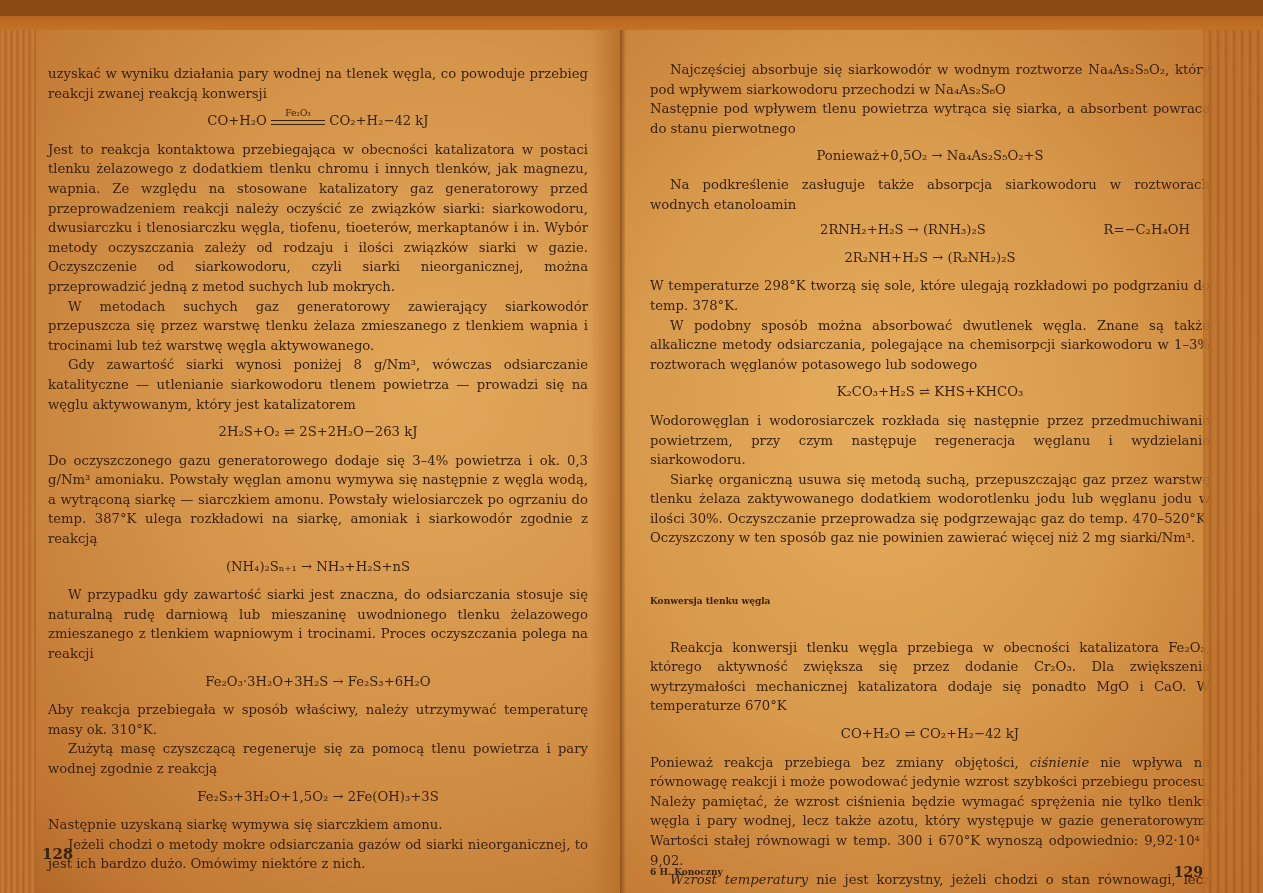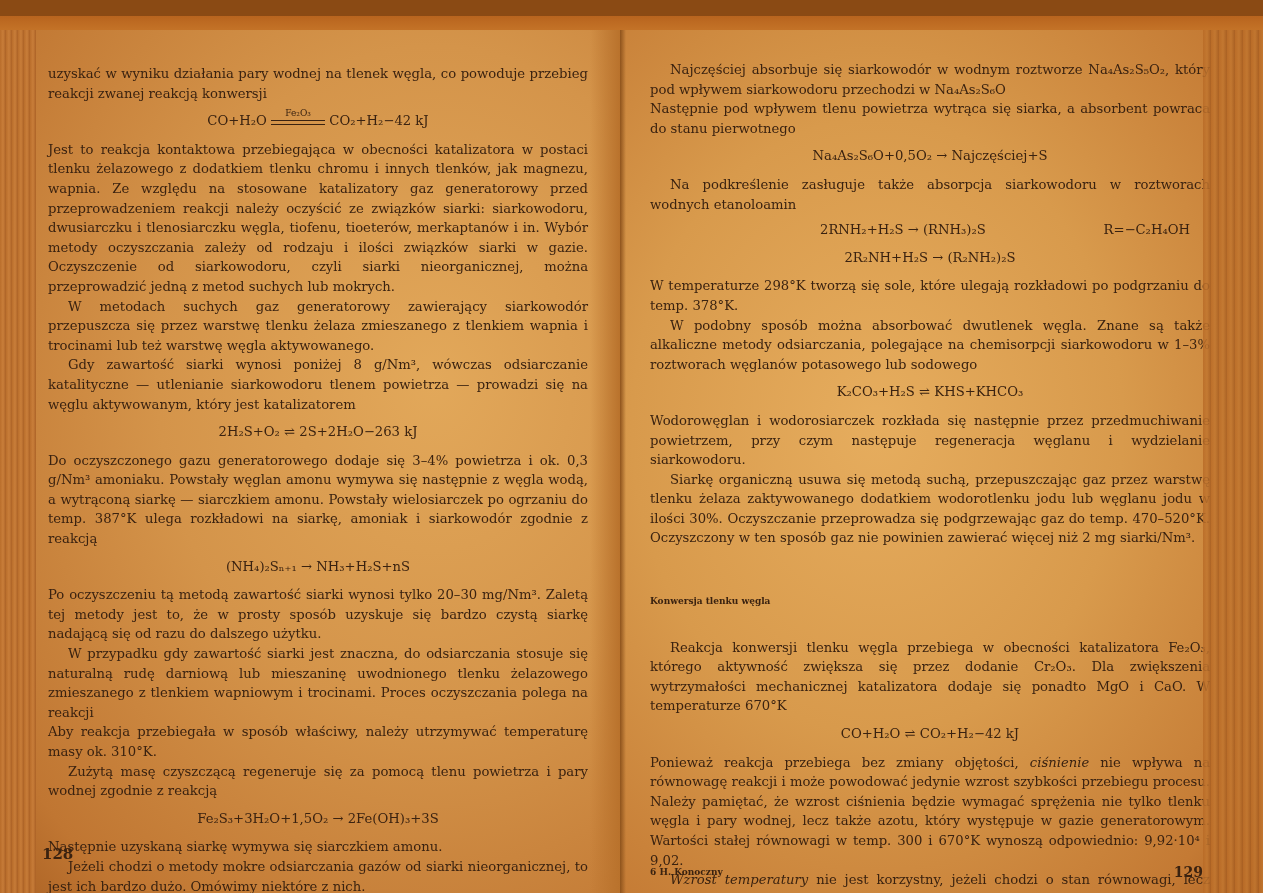--- a/index.html
+++ b/index.html
@@ -101,7 +101,7 @@
     <div class="text right-text">
       <p class="indent">Najczęściej absorbuje się siarkowodór w wodnym roztworze Na₄As₂S₅O₂, który pod wpływem siarkowodoru przechodzi w Na₄As₂S₆O</p>
       <p>Następnie pod wpływem tlenu powietrza wytrąca się siarka, a absorbent powraca do stanu pierwotnego</p>
-      <div class="eq">Na₄As₂S₆O+0,5O₂ → Najczęściej+S</div>
+      <div class="eq">Ponieważ+0,5O₂ → Na₄As₂S₅O₂+S</div>
       <p class="indent">Na podkreślenie zasługuje także absorpcja siarkowodoru w roztworach wodnych etanoloamin</p>
       <div class="eq-row">
         <span class="lhs">2RNH₂+H₂S → (RNH₃)₂S</span>

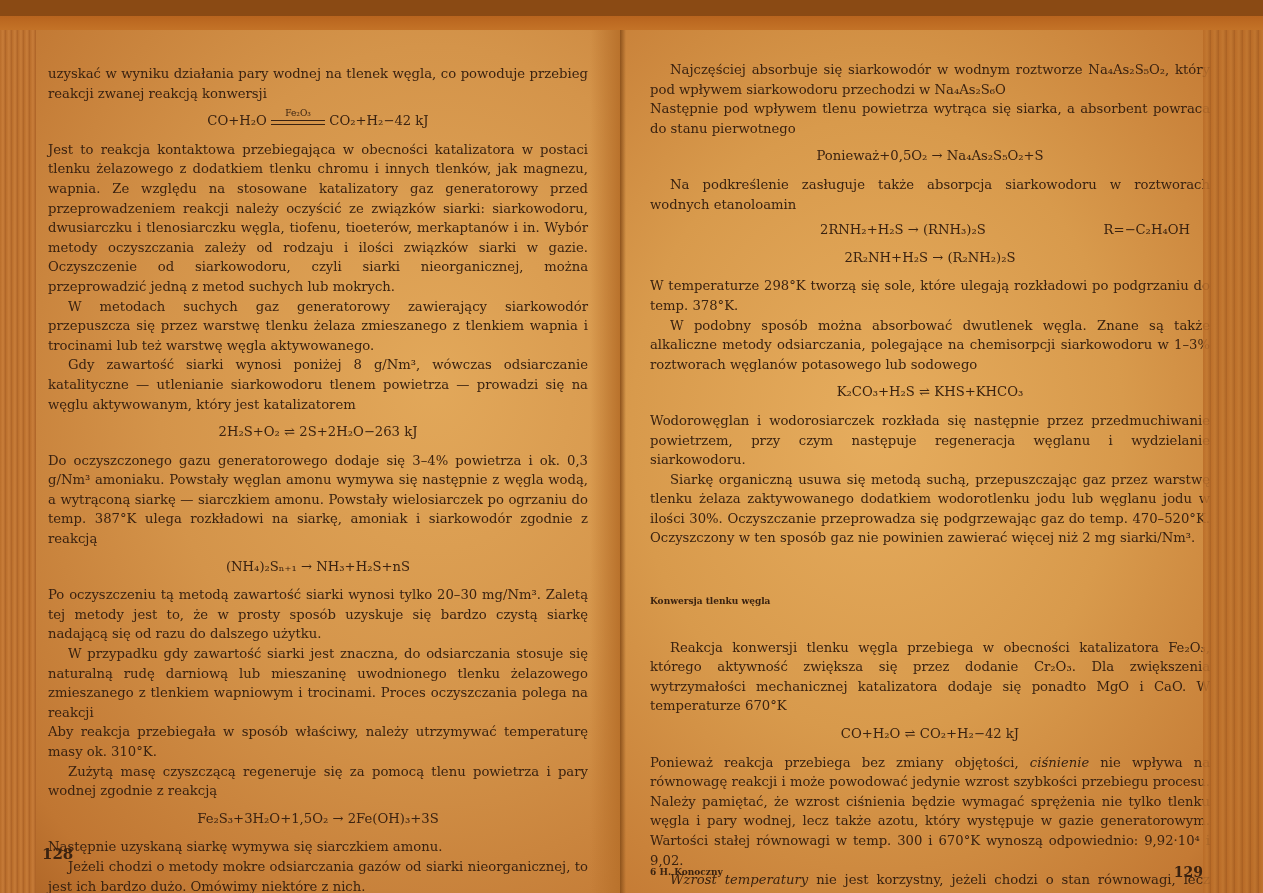--- a/index.html
+++ b/index.html
@@ -86,7 +86,6 @@
       <div class="eq">2H₂S+O₂ ⇌ 2S+2H₂O−263 kJ</div>
       <p>Do oczyszczonego gazu generatorowego dodaje się 3–4% powietrza i ok. 0,3 g/Nm³ amoniaku. Powstały węglan amonu wymywa się następnie z węgla wodą, a wytrąconą siarkę — siarczkiem amonu. Powstały wielosiarczek po ogrzaniu do temp. 387°K ulega rozkładowi na siarkę, amoniak i siarkowodór zgodnie z reakcją</p>
       <div class="eq">(NH₄)₂Sₙ₊₁ → NH₃+H₂S+nS</div>
-      <p>Po oczyszczeniu tą metodą zawartość siarki wynosi tylko 20–30 mg/Nm³. Zaletą tej metody jest to, że w prosty sposób uzyskuje się bardzo czystą siarkę nadającą się od razu do dalszego użytku.</p>
       <p class="indent">W przypadku gdy zawartość siarki jest znaczna, do odsiarczania stosuje się naturalną rudę darniową lub mieszaninę uwodnionego tlenku żelazowego zmieszanego z tlenkiem wapniowym i trocinami. Proces oczyszczania polega na reakcji</p>
       <p>Aby reakcja przebiegała w sposób właściwy, należy utrzymywać temperaturę masy ok. 310°K.</p>
       <p class="indent">Zużytą masę czyszczącą regeneruje się za pomocą tlenu powietrza i pary wodnej zgodnie z reakcją</p>

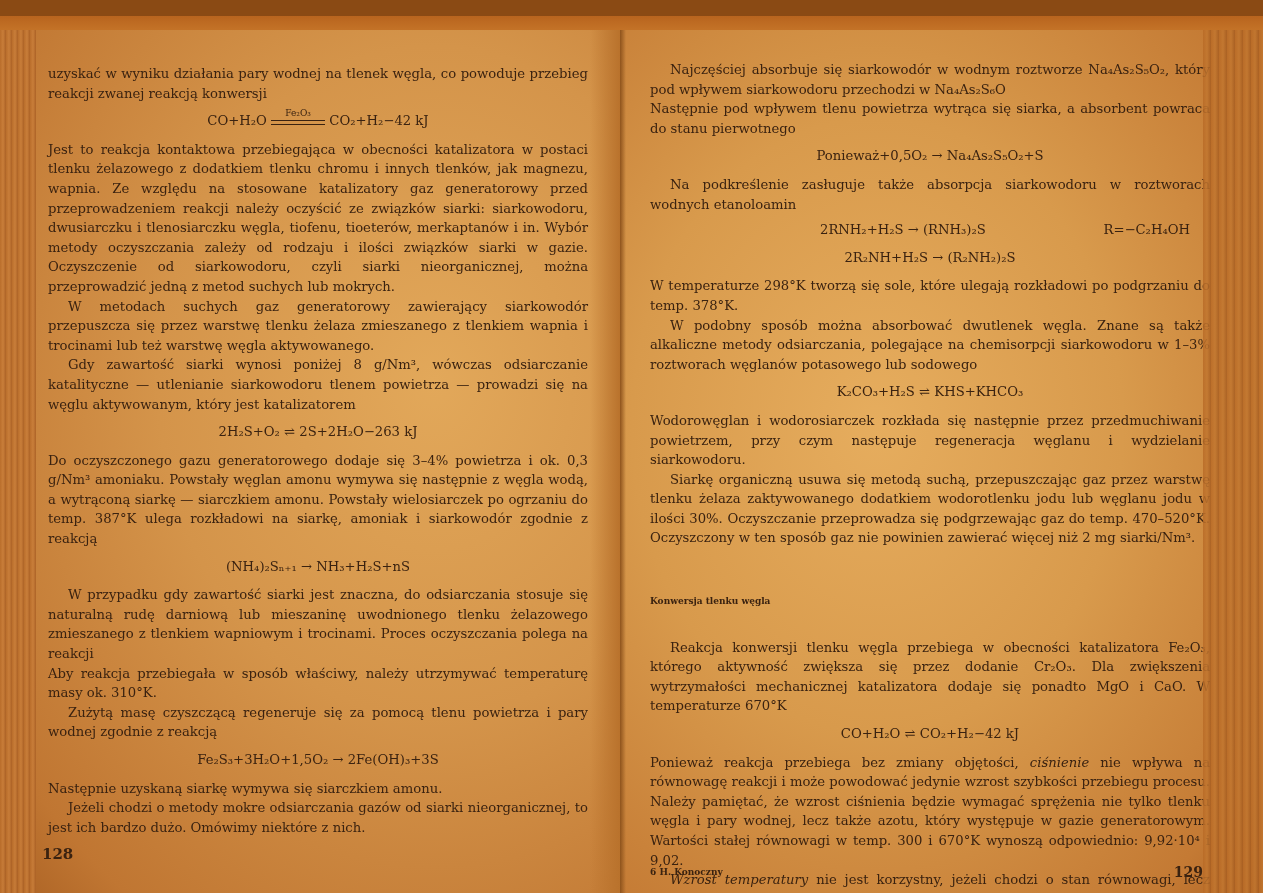--- a/index.html
+++ b/index.html
@@ -87,6 +87,7 @@
       <p>Do oczyszczonego gazu generatorowego dodaje się 3–4% powietrza i ok. 0,3 g/Nm³ amoniaku. Powstały węglan amonu wymywa się następnie z węgla wodą, a wytrąconą siarkę — siarczkiem amonu. Powstały wielosiarczek po ogrzaniu do temp. 387°K ulega rozkładowi na siarkę, amoniak i siarkowodór zgodnie z reakcją</p>
       <div class="eq">(NH₄)₂Sₙ₊₁ → NH₃+H₂S+nS</div>
       <p class="indent">W przypadku gdy zawartość siarki jest znaczna, do odsiarczania stosuje się naturalną rudę darniową lub mieszaninę uwodnionego tlenku żelazowego zmieszanego z tlenkiem wapniowym i trocinami. Proces oczyszczania polega na reakcji</p>
+      <div class="eq">Fe₂O₃·3H₂O+3H₂S → Fe₂S₃+6H₂O</div>
       <p>Aby reakcja przebiegała w sposób właściwy, należy utrzymywać temperaturę masy ok. 310°K.</p>
       <p class="indent">Zużytą masę czyszczącą regeneruje się za pomocą tlenu powietrza i pary wodnej zgodnie z reakcją</p>
       <div class="eq">Fe₂S₃+3H₂O+1,5O₂ → 2Fe(OH)₃+3S</div>

